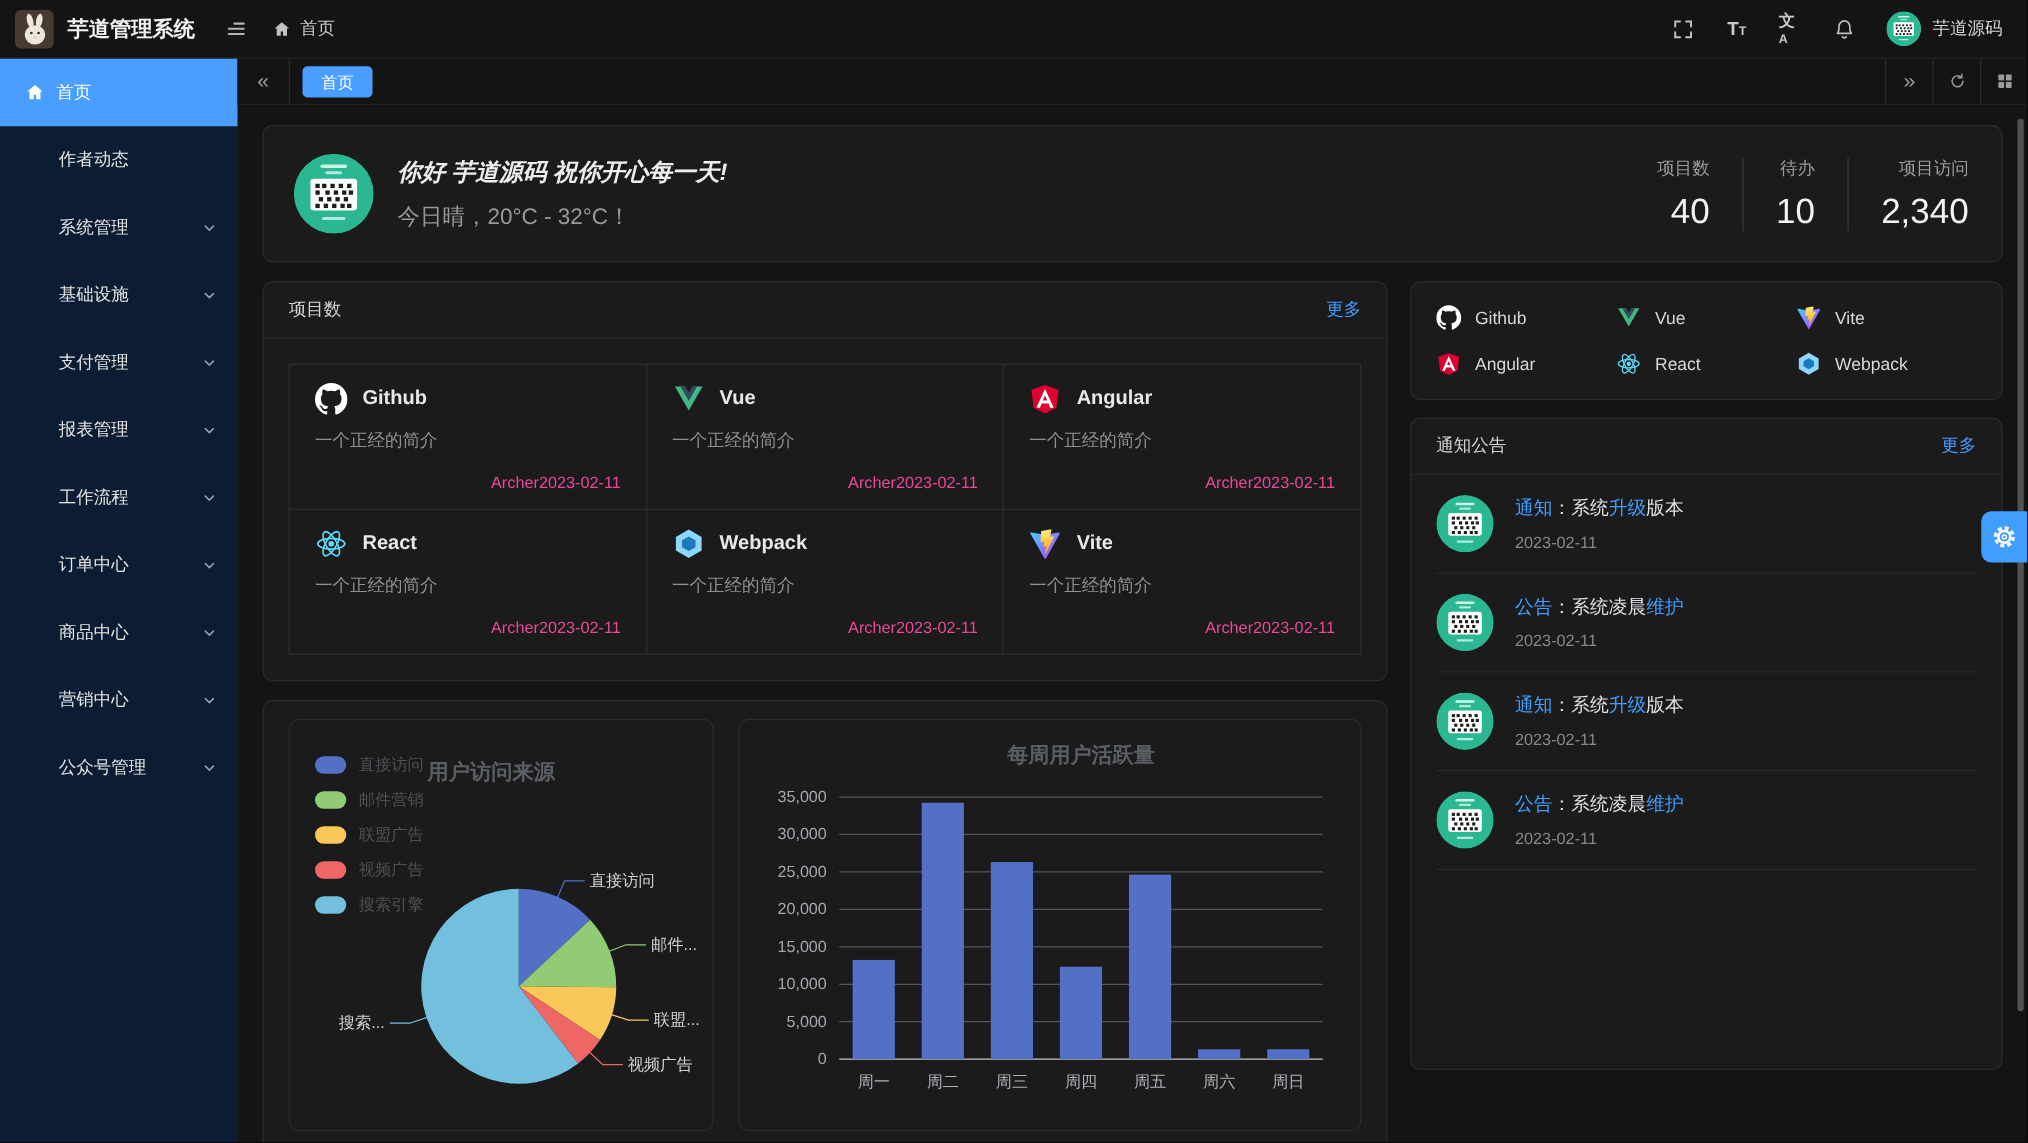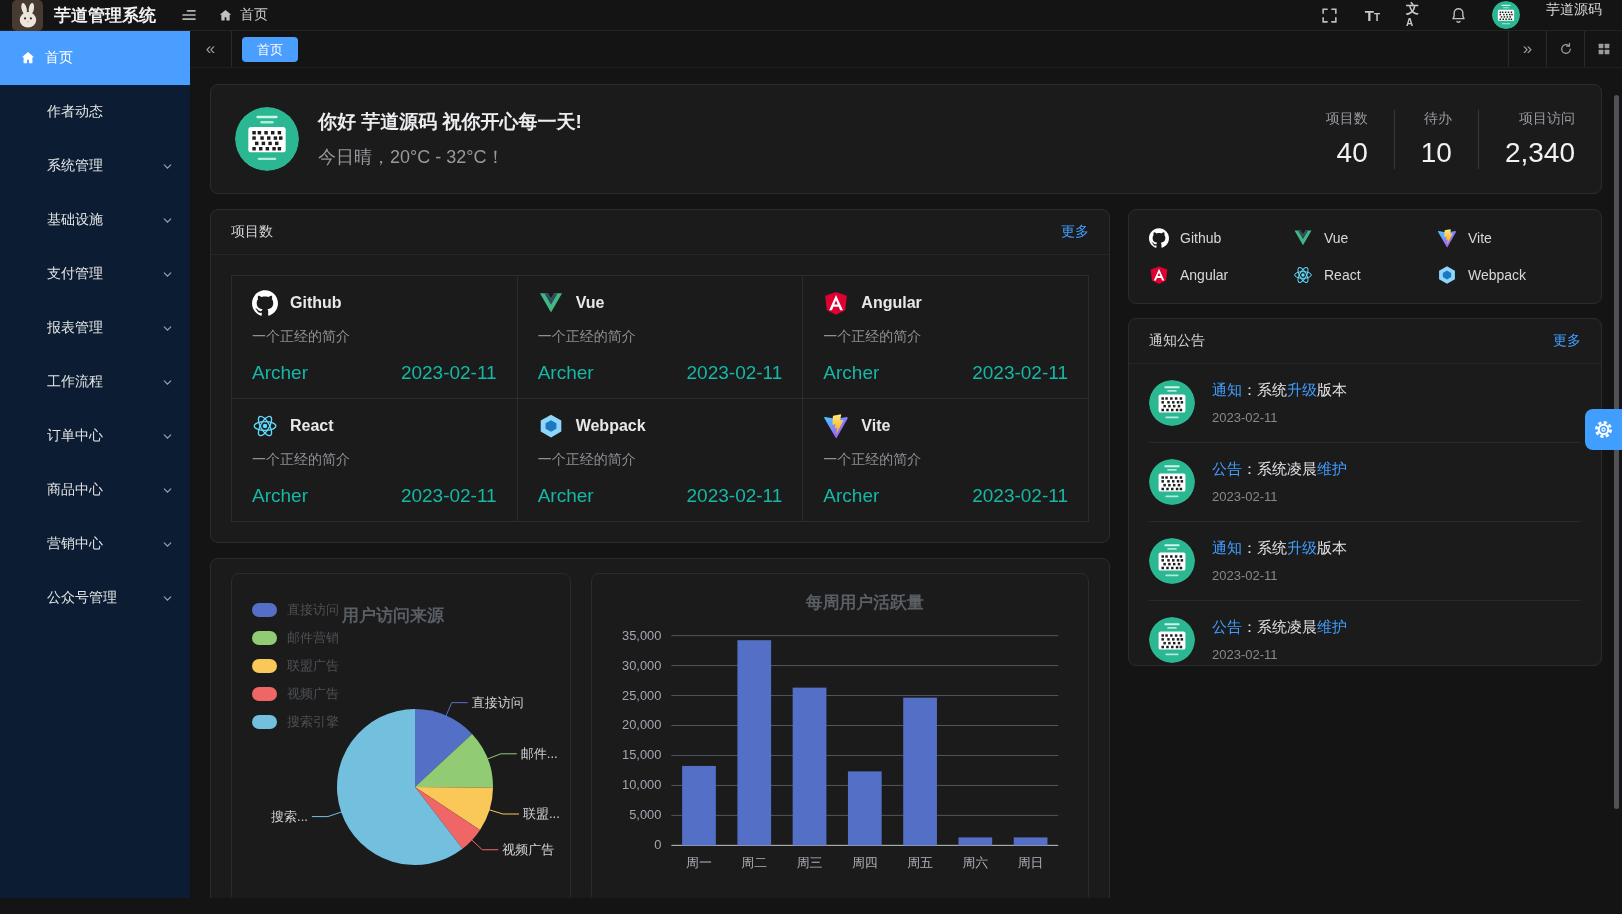--- a/index.html
+++ b/index.html
@@ -8,7 +8,7 @@
 .app { position:relative; width:1622px; height:914px; background:var(--page-bg,#141414); overflow:hidden; color:#e0e0e0; }
 
 
-.topbar { height:31px; background:#141414; border-bottom:1px solid #242424; display:flex; align-items:center; padding:0 20px 0 12px; }
+.topbar { height:47px; background:#141414; border-bottom:1px solid #242424; display:flex; align-items:center; padding:0 20px 0 12px; }
 .logo { width:31px; height:31px; flex:none; display:flex; }
 .logo svg { width:31px; height:31px; }
 .app-title { font-size:17px; font-weight:bold; color:#f2f2f2; margin-left:11px; }

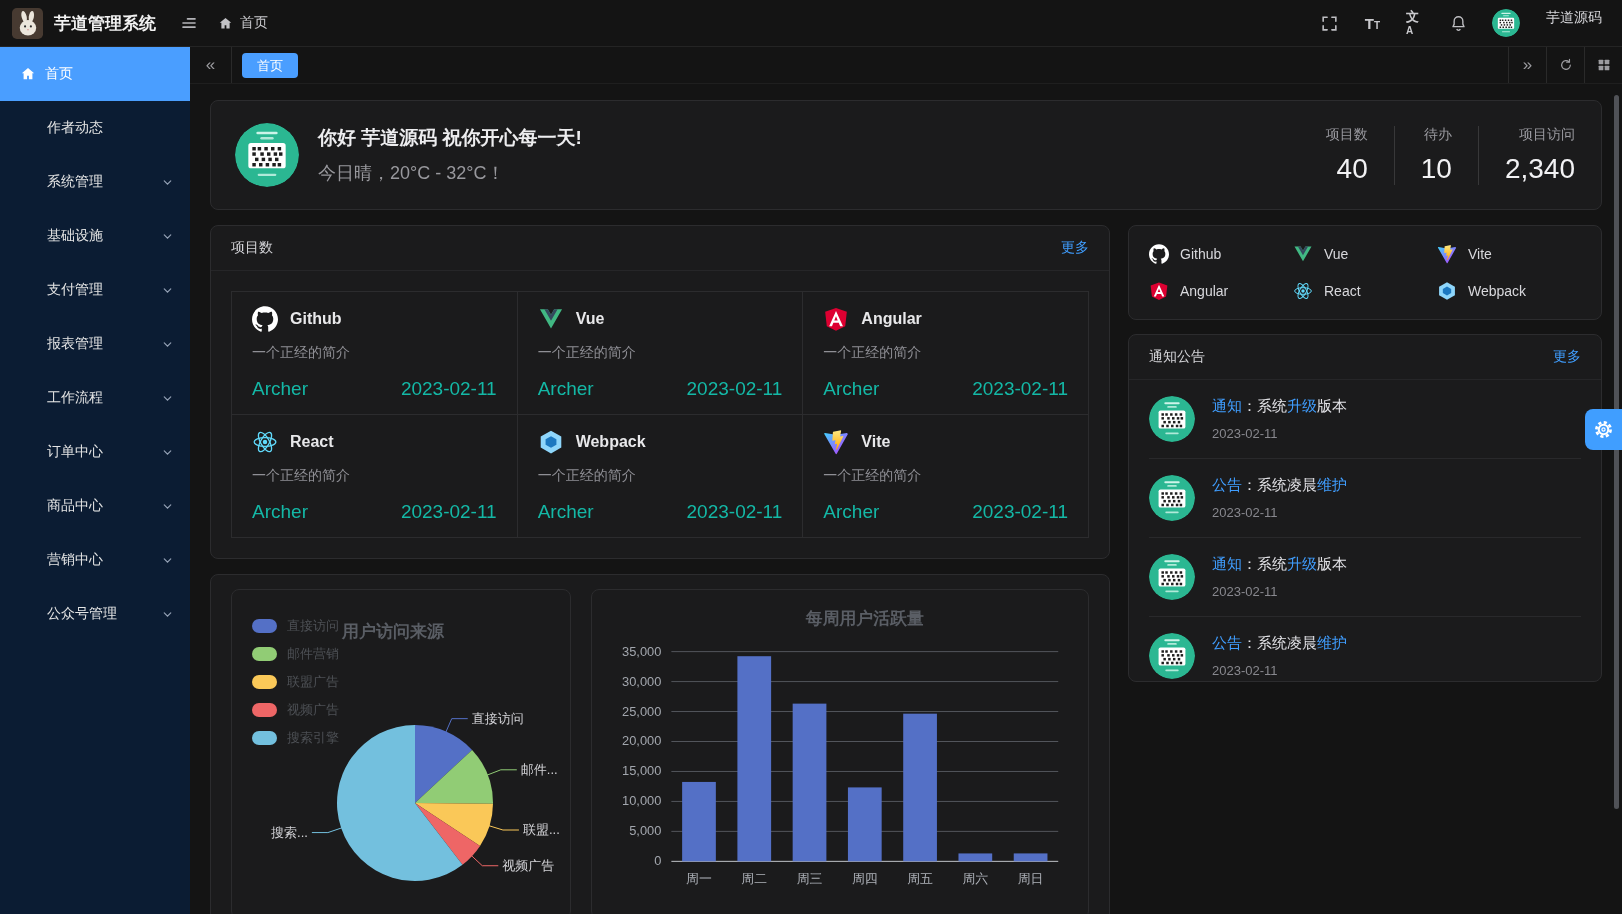--- a/index.html
+++ b/index.html
@@ -20,7 +20,7 @@
 .top-ic svg { width:100%; height:100%; }
 .txt-ic { font-weight:bold; color:#c9c9cd; font-size:15px; line-height:1; cursor:pointer; }
 .txt-ic small { font-size:10px; font-weight:bold; }
-.user-wrap { display:flex; align-items:flex-start; gap:26px; cursor:pointer; }
+.user-wrap { display:flex; align-items:center; gap:9px; cursor:pointer; }
 .avatar { width:28px; height:28px; border-radius:50%; overflow:hidden; display:flex; }
 .avatar svg { width:100%; height:100%; }
 .user-name { font-size:14px; color:#d8d8dc; }

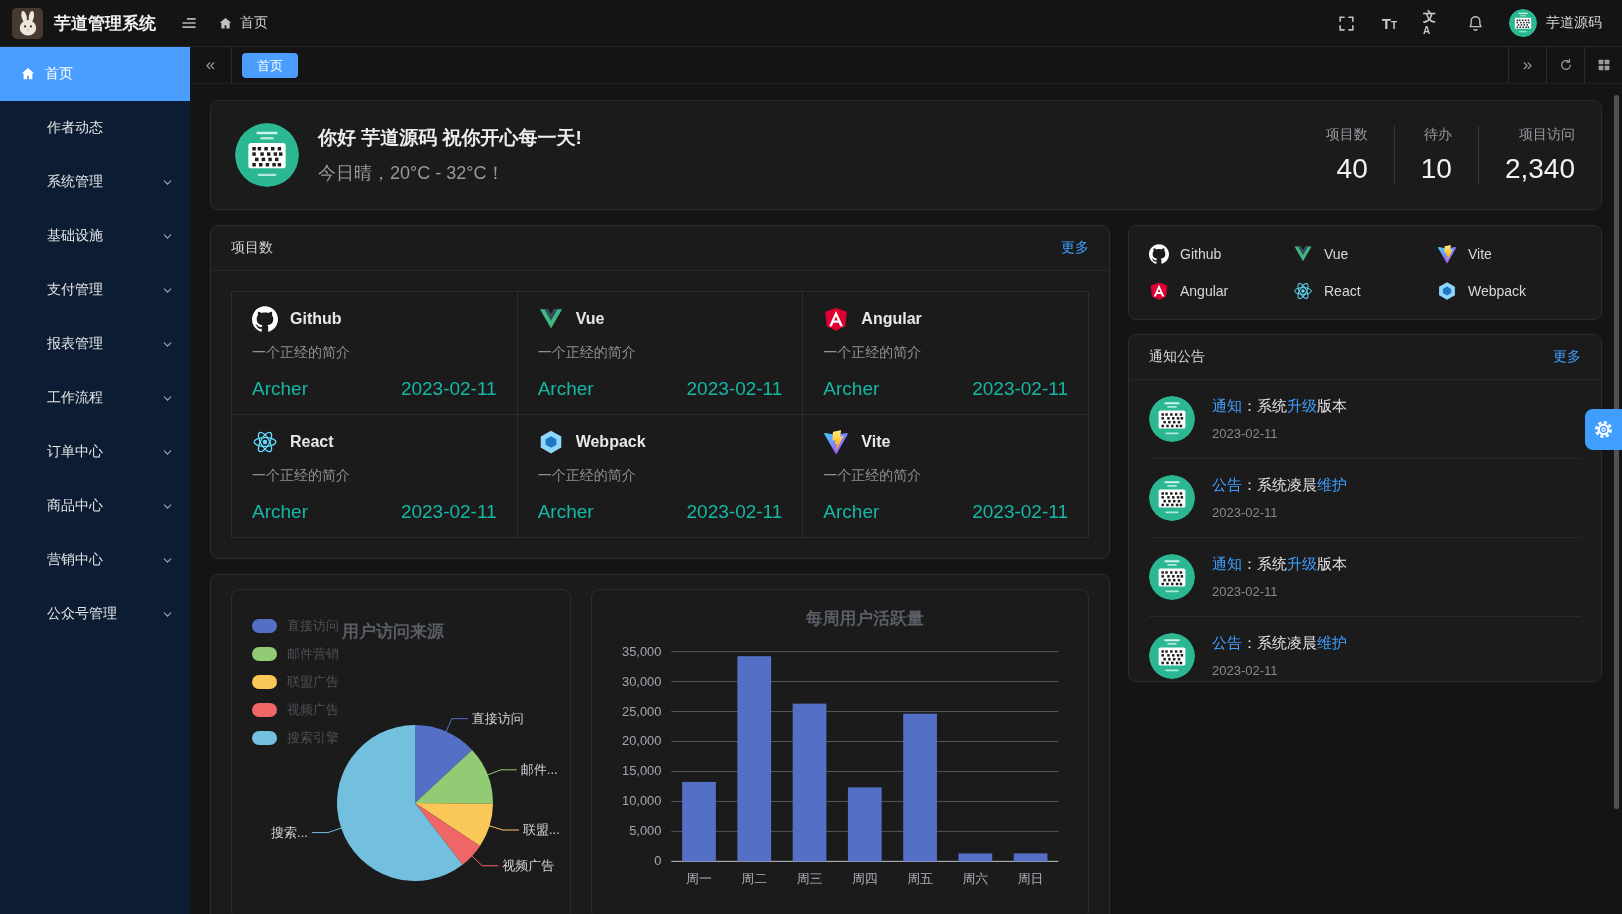--- a/index.html
+++ b/index.html
@@ -53,7 +53,7 @@
 .welcome-avatar { width:64px; height:64px; border-radius:50%; overflow:hidden; flex:none; display:flex; }
 .welcome-avatar svg { width:100%; height:100%; }
 .welcome-text { margin-left:19px; }
-.welcome-title { font-size:19px; font-weight:bold; color:#ededef; }
+.welcome-title { font-size:19px; font-weight:bold; color:#ededef;font-style:italic; }
 .welcome-sub { font-size:18px; color:#98989d; margin-top:10px; }
 .welcome-stats { margin-left:auto; display:flex; align-items:center; }
 .stat-group { padding:0 26px; text-align:right; }

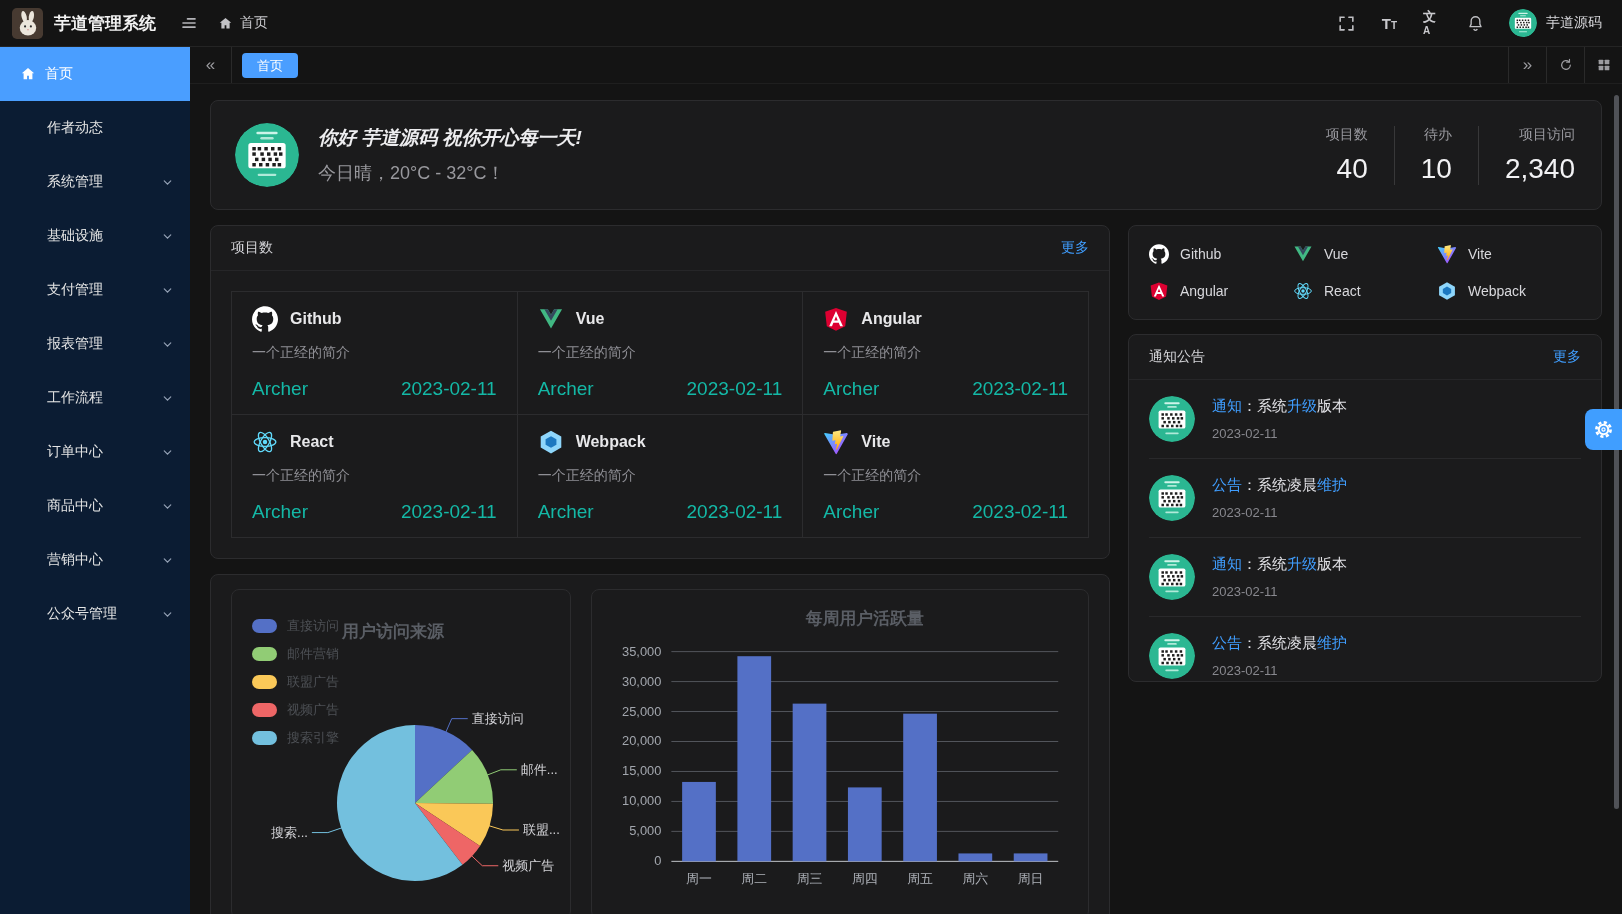--- a/index.html
+++ b/index.html
@@ -103,7 +103,7 @@
 .sc-icon svg { width:100%; height:100%; }
 
 
-.notices-card { margin-top:14px; height:348px; overflow:hidden; }
+.notices-card { margin-top:14px; height:522px; overflow:hidden; }
 .notice-list { padding:0 20px; }
 .notice-item { display:flex; align-items:center; gap:17px; padding:16px 0; border-bottom:1px solid #29292b; cursor:pointer; }
 .notice-avatar { width:46px; height:46px; border-radius:50%; overflow:hidden; flex:none; display:flex; }

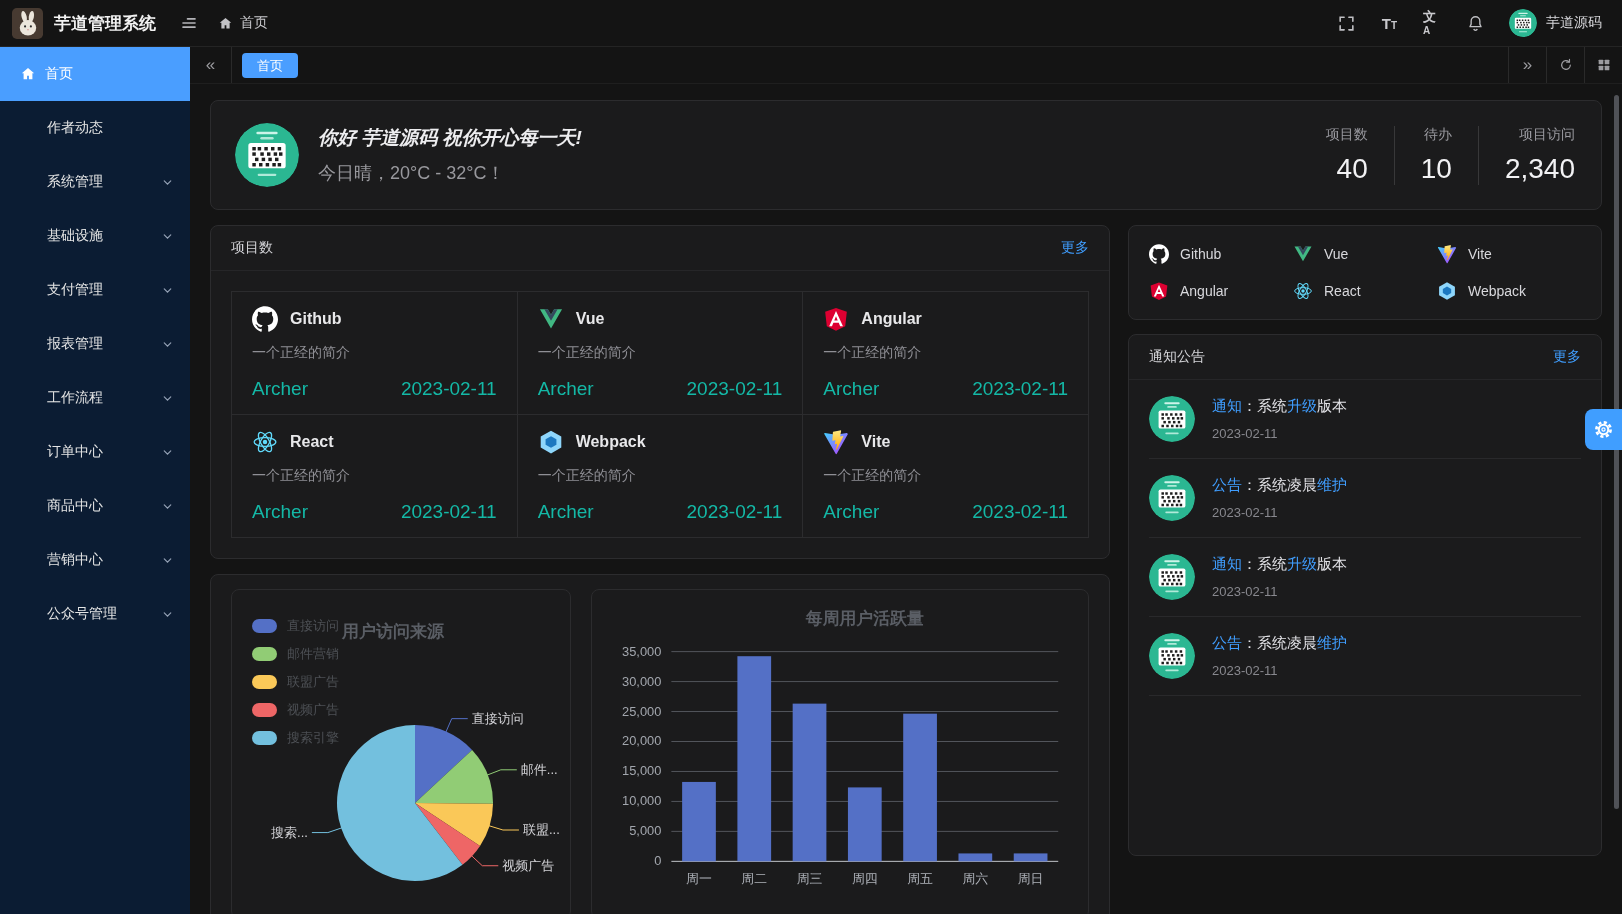--- a/index.html
+++ b/index.html
@@ -78,7 +78,7 @@
 .pc-icon svg { width:100%; height:100%; }
 .pc-name { font-size:16px; font-weight:bold; color:#e8e8ea; }
 .pc-desc { margin-top:12px; font-size:14px; color:#8f8f95; }
-.pc-foot { margin-top:16px; display:flex; justify-content:space-between; font-size:19px; color:#14b8a6; }
+.pc-foot { margin-top:16px; display:flex; justify-content:flex-end; font-size:13px; color:#ec4899; }
 
 
 .charts-card { margin-top:15px; padding:14px 20px; display:flex; gap:20px; height:384px; }

